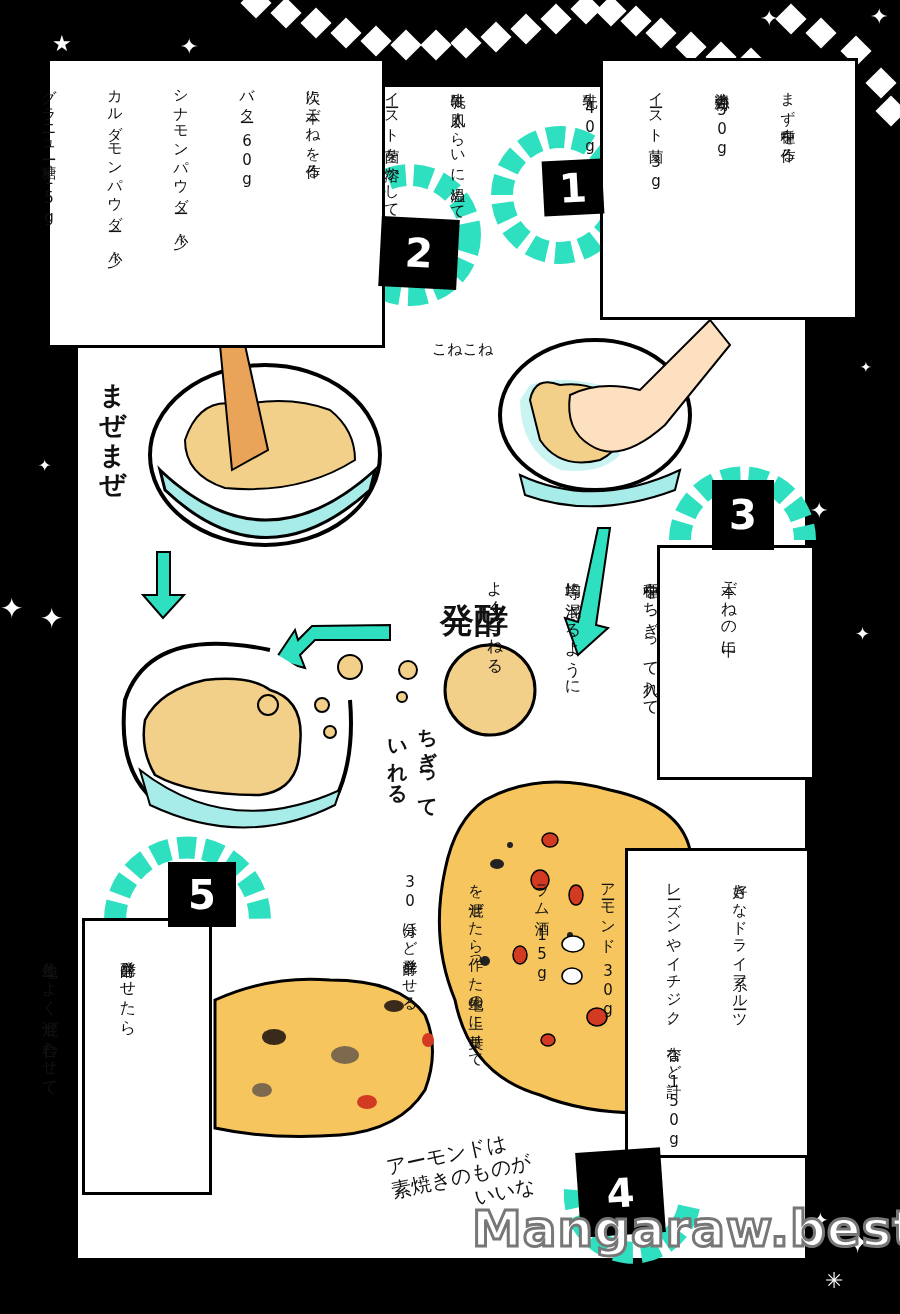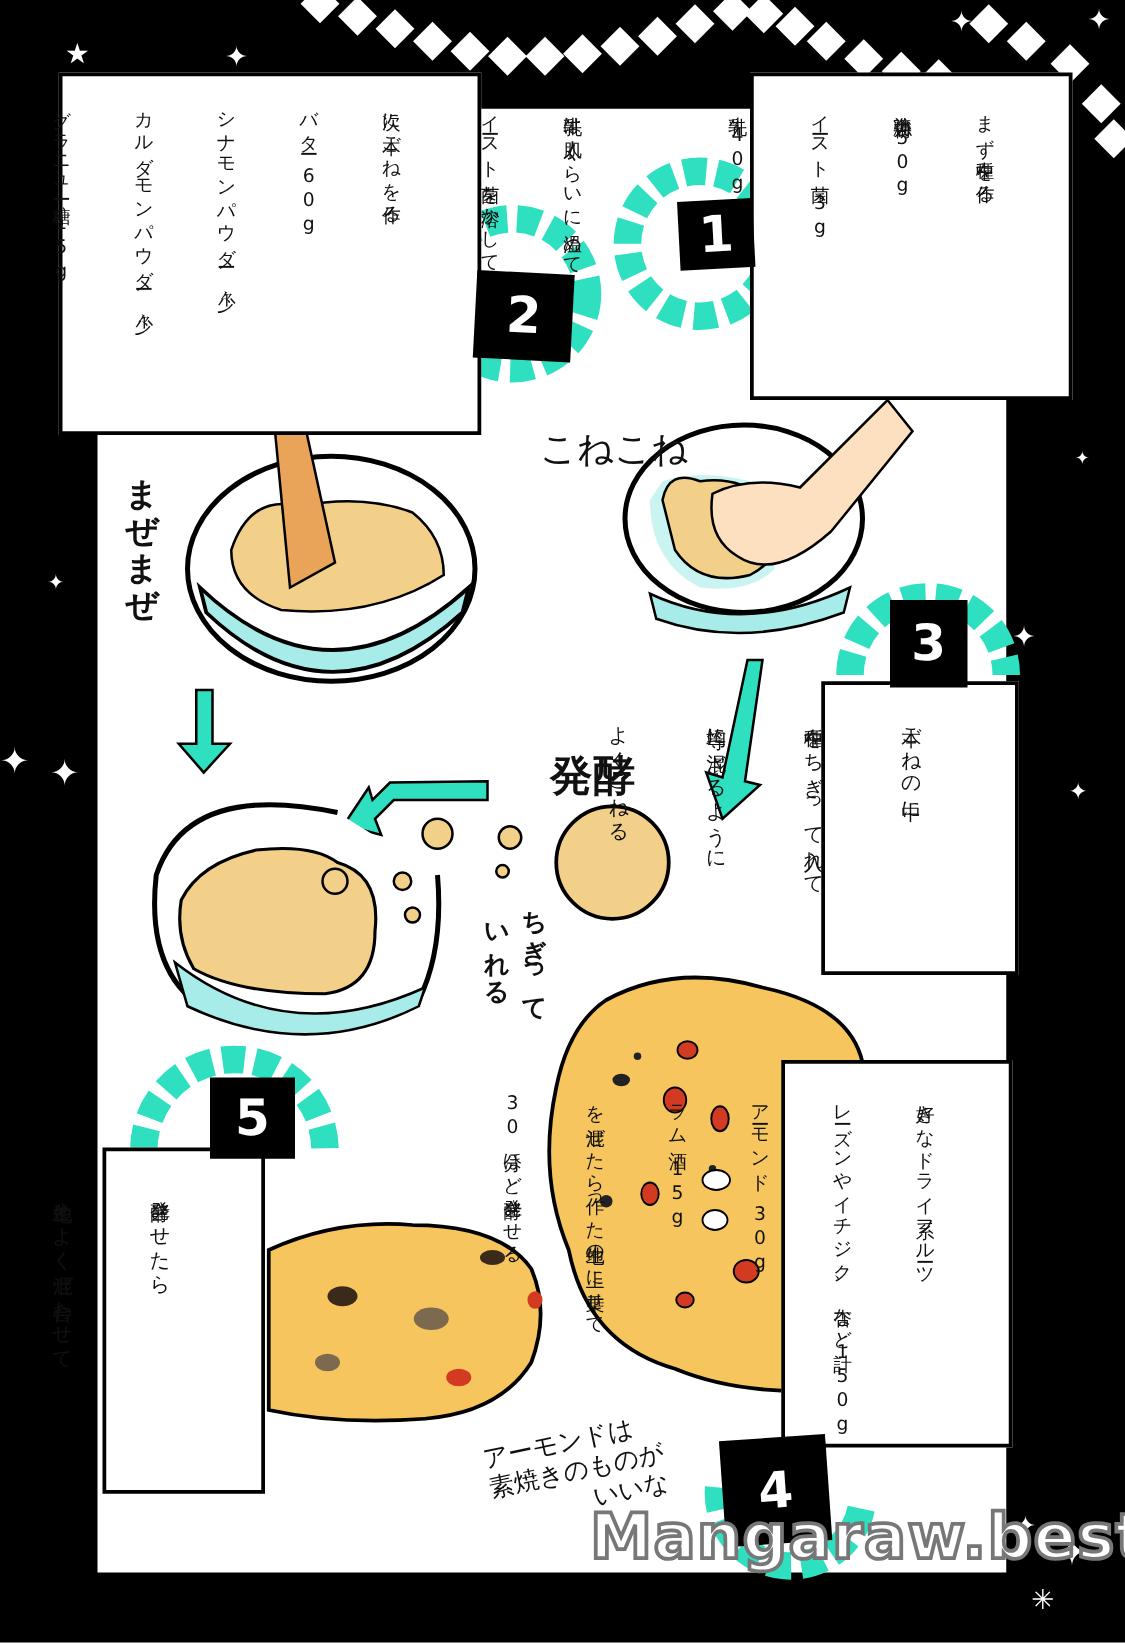--- a/index.html
+++ b/index.html
@@ -15,7 +15,7 @@
            display:flex; align-items:center; justify-content:center; font-family:"DejaVu Sans", sans-serif; }
   .hand { position:absolute; writing-mode:vertical-rl; font-size:26px; color:#111; font-weight:bold;
           font-family:"DejaVu Sans", sans-serif; }
-  .handh { position:absolute; font-size:29px; color:#111; font-family:"DejaVu Sans", sans-serif; }
+  .handh { position:absolute; font-size:15px; color:#111; font-family:"DejaVu Sans", sans-serif; }
   .sparkle { position:absolute; color:#fff; font-size:22px; line-height:1; }
   .watermark { position:absolute; left:472px; top:1200px; font-size:50px; font-weight:bold; color:#fff;
                -webkit-text-stroke:3px #777; letter-spacing:1px; font-family:"DejaVu Sans", sans-serif; }

